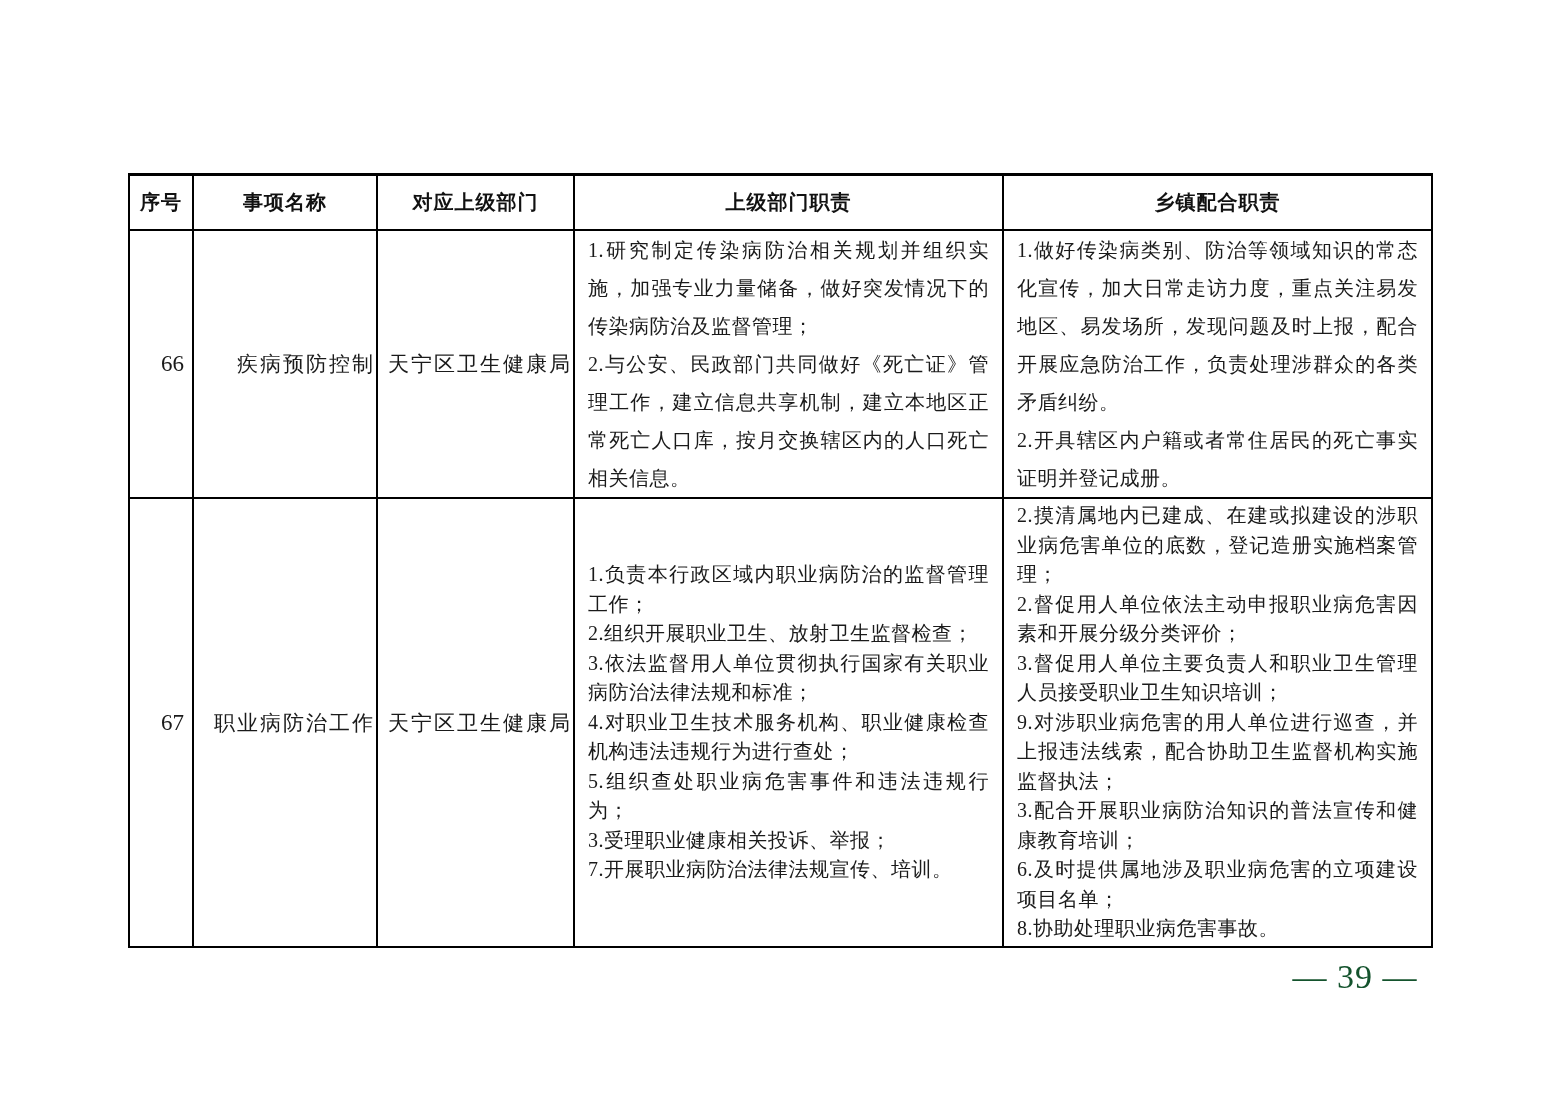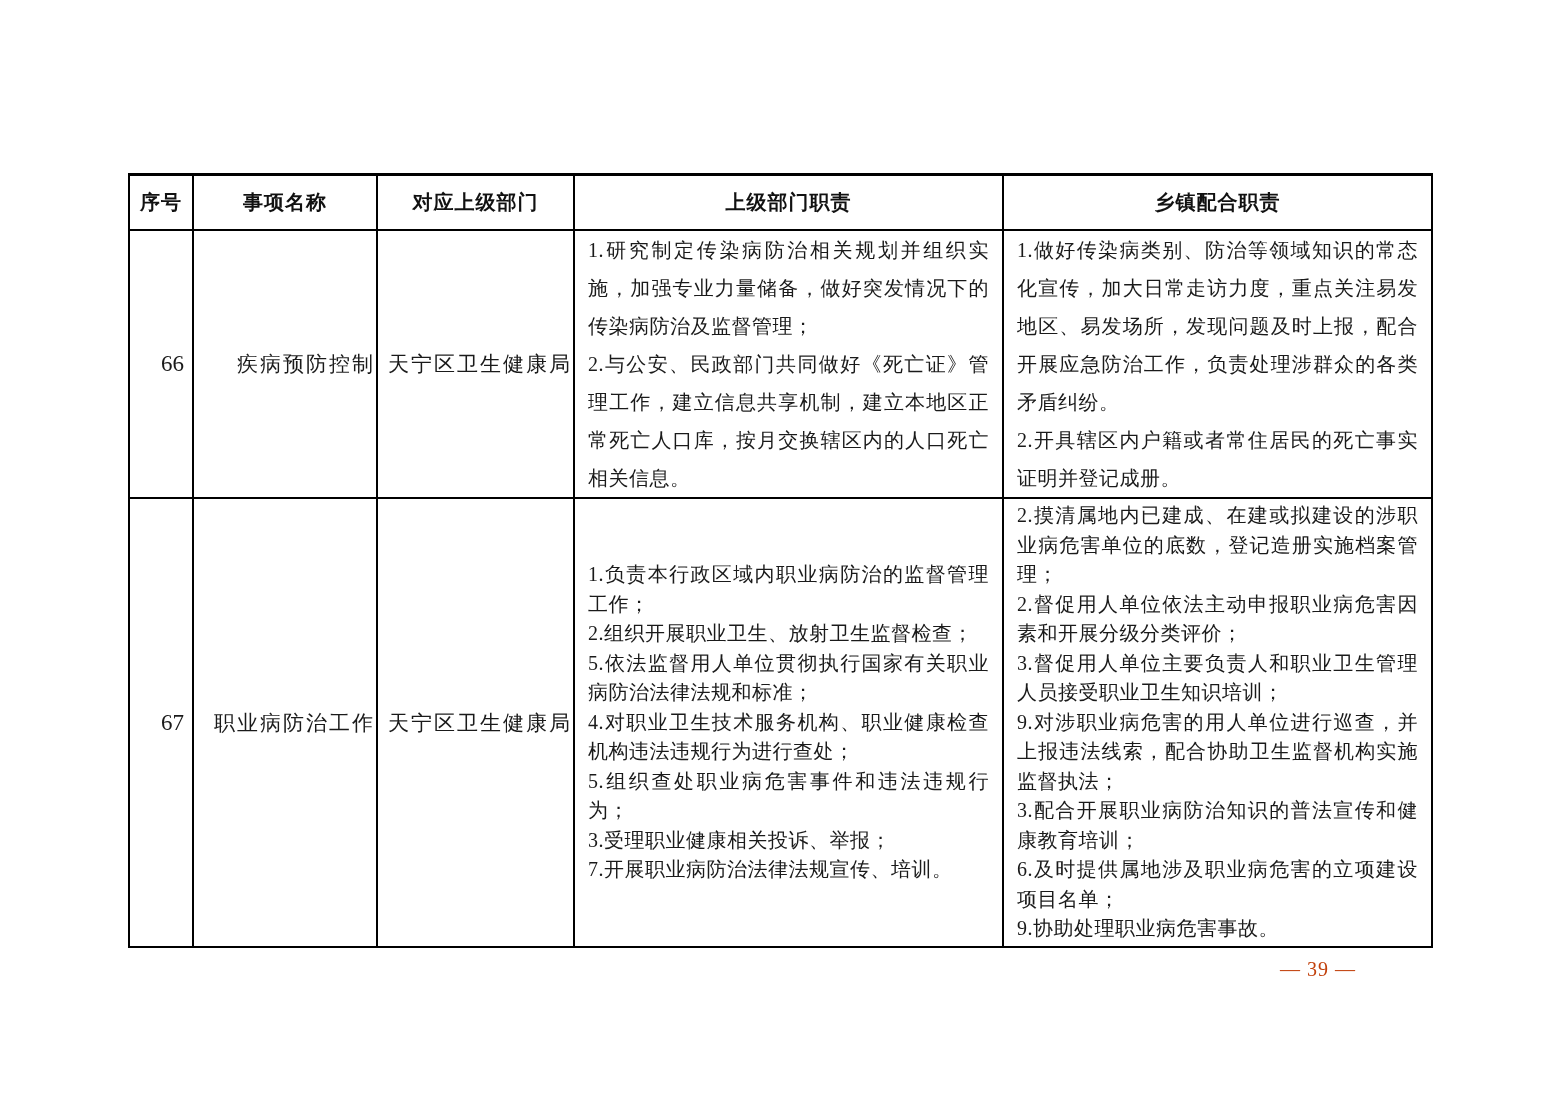--- a/index.html
+++ b/index.html
@@ -114,7 +114,7 @@
       <td class="cell-duties">
           <div class="duty-item">1.负责本行政区域内职业病防治的监督管理工作；</div>
           <div class="duty-item">2.组织开展职业卫生、放射卫生监督检查；</div>
-          <div class="duty-item">5.依法监督用人单位贯彻执行国家有关职业病防治法律法规和标准；</div>
+          <div class="duty-item">3.依法监督用人单位贯彻执行国家有关职业病防治法律法规和标准；</div>
           <div class="duty-item">4.对职业卫生技术服务机构、职业健康检查机构违法违规行为进行查处；</div>
           <div class="duty-item">5.组织查处职业病危害事件和违法违规行为；</div>
           <div class="duty-item">3.受理职业健康相关投诉、举报；</div>

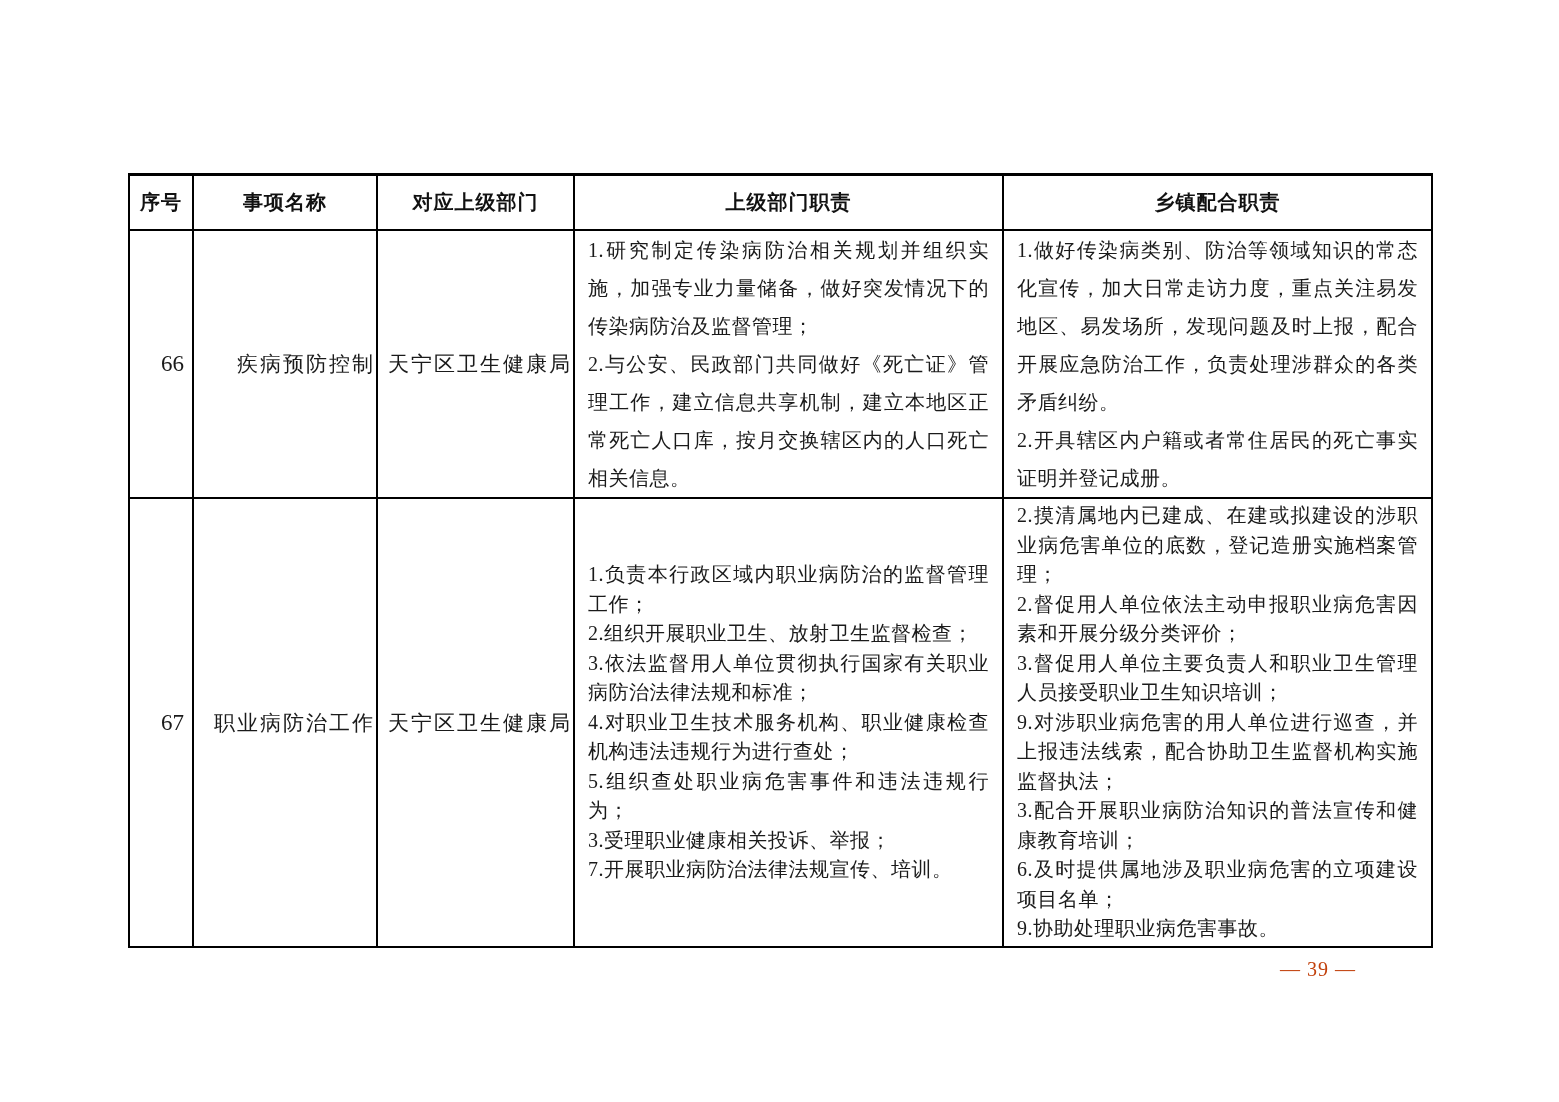--- a/index.html
+++ b/index.html
@@ -127,7 +127,7 @@
           <div class="duty-item">9.对涉职业病危害的用人单位进行巡查，并上报违法线索，配合协助卫生监督机构实施监督执法；</div>
           <div class="duty-item">3.配合开展职业病防治知识的普法宣传和健康教育培训；</div>
           <div class="duty-item">6.及时提供属地涉及职业病危害的立项建设项目名单；</div>
-          <div class="duty-item">9.协助处理职业病危害事故。</div>
+          <div class="duty-item">8.协助处理职业病危害事故。</div>
         </td>
     </tr>
   </tbody>

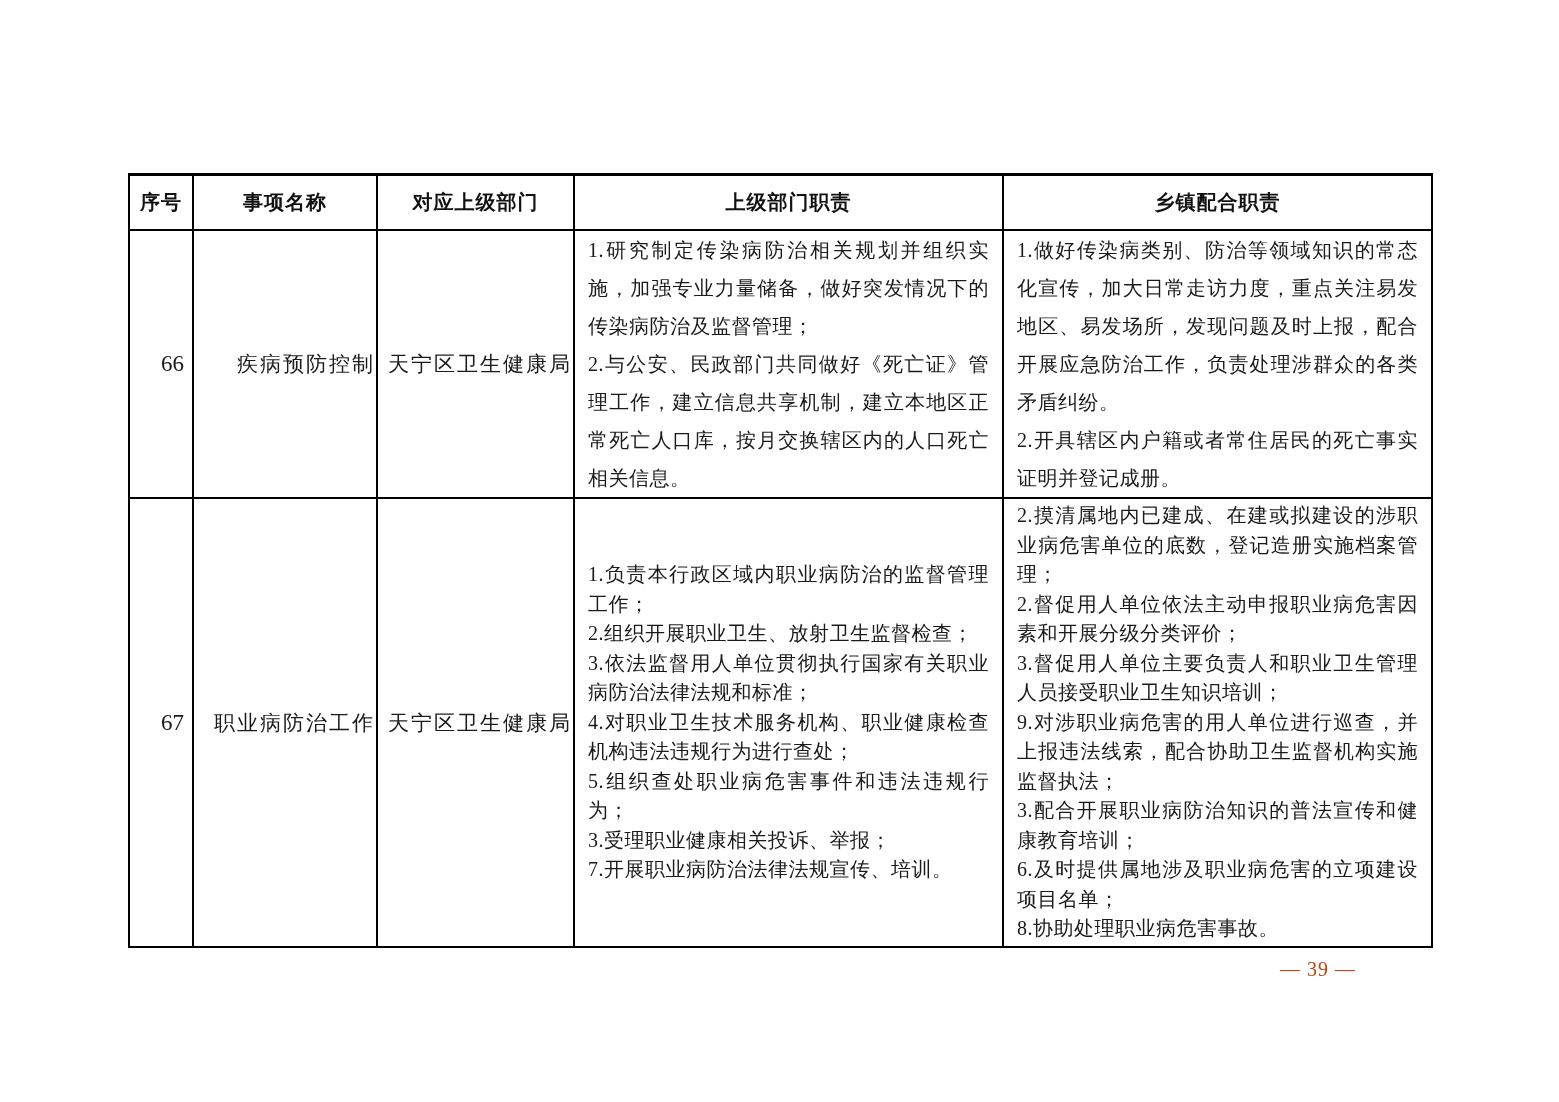--- a/index.html
+++ b/index.html
@@ -66,9 +66,9 @@
     left: 1280px;
     top: 958px;
     width: 150px;
-    text-align: left;
-    font-size: 20px;
-    color: #c2410c;
+    text-align: center;
+    font-size: 34px;
+    color: #14532d;
     letter-spacing: 1px;
     white-space: nowrap;
   }

